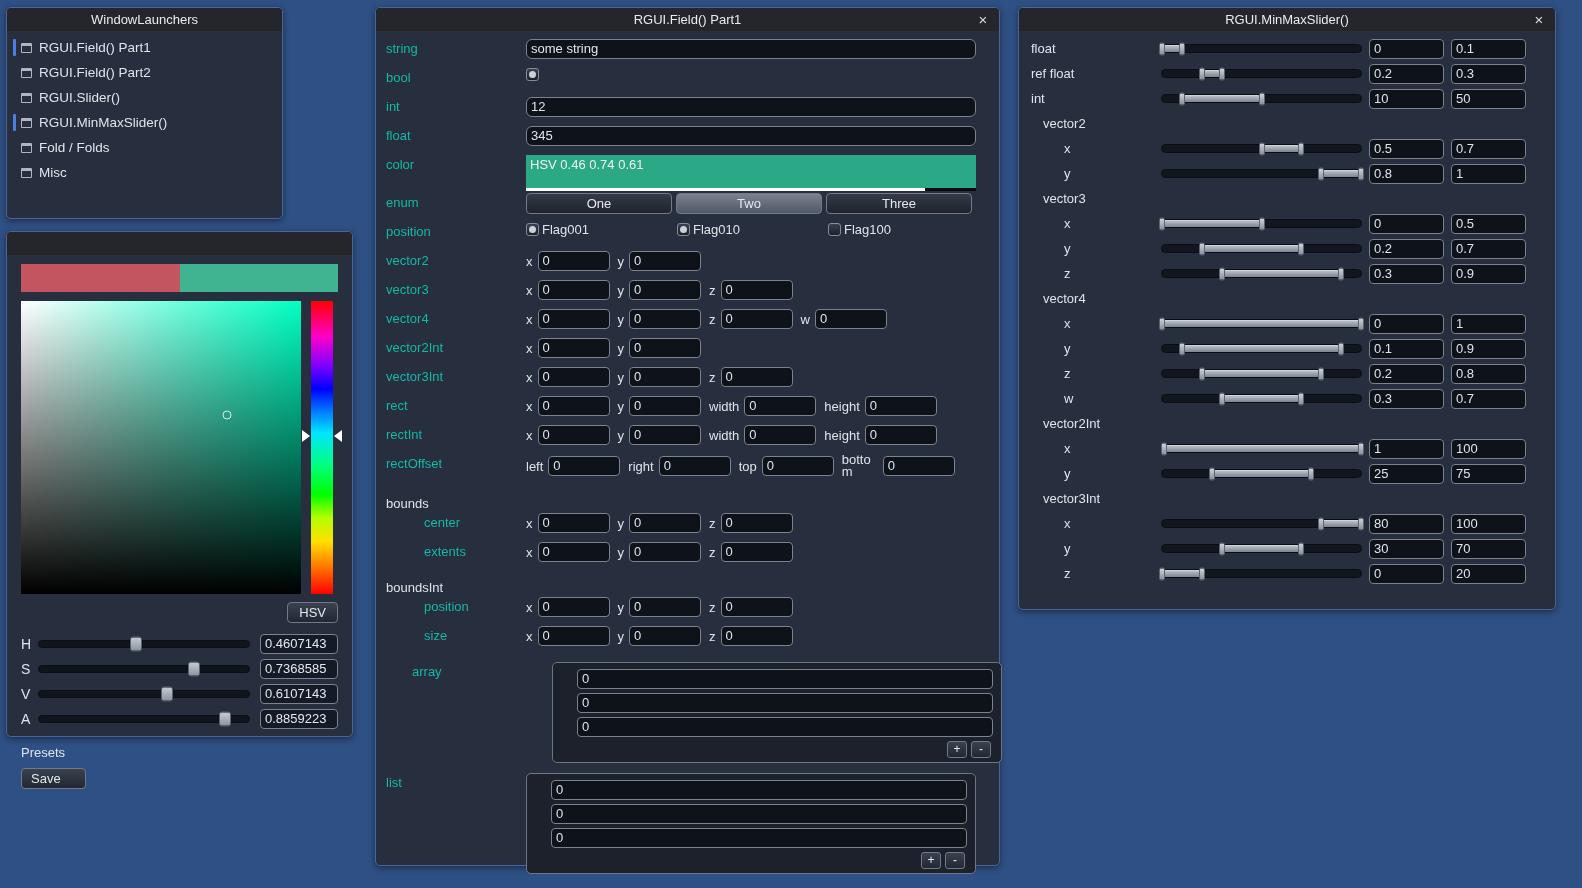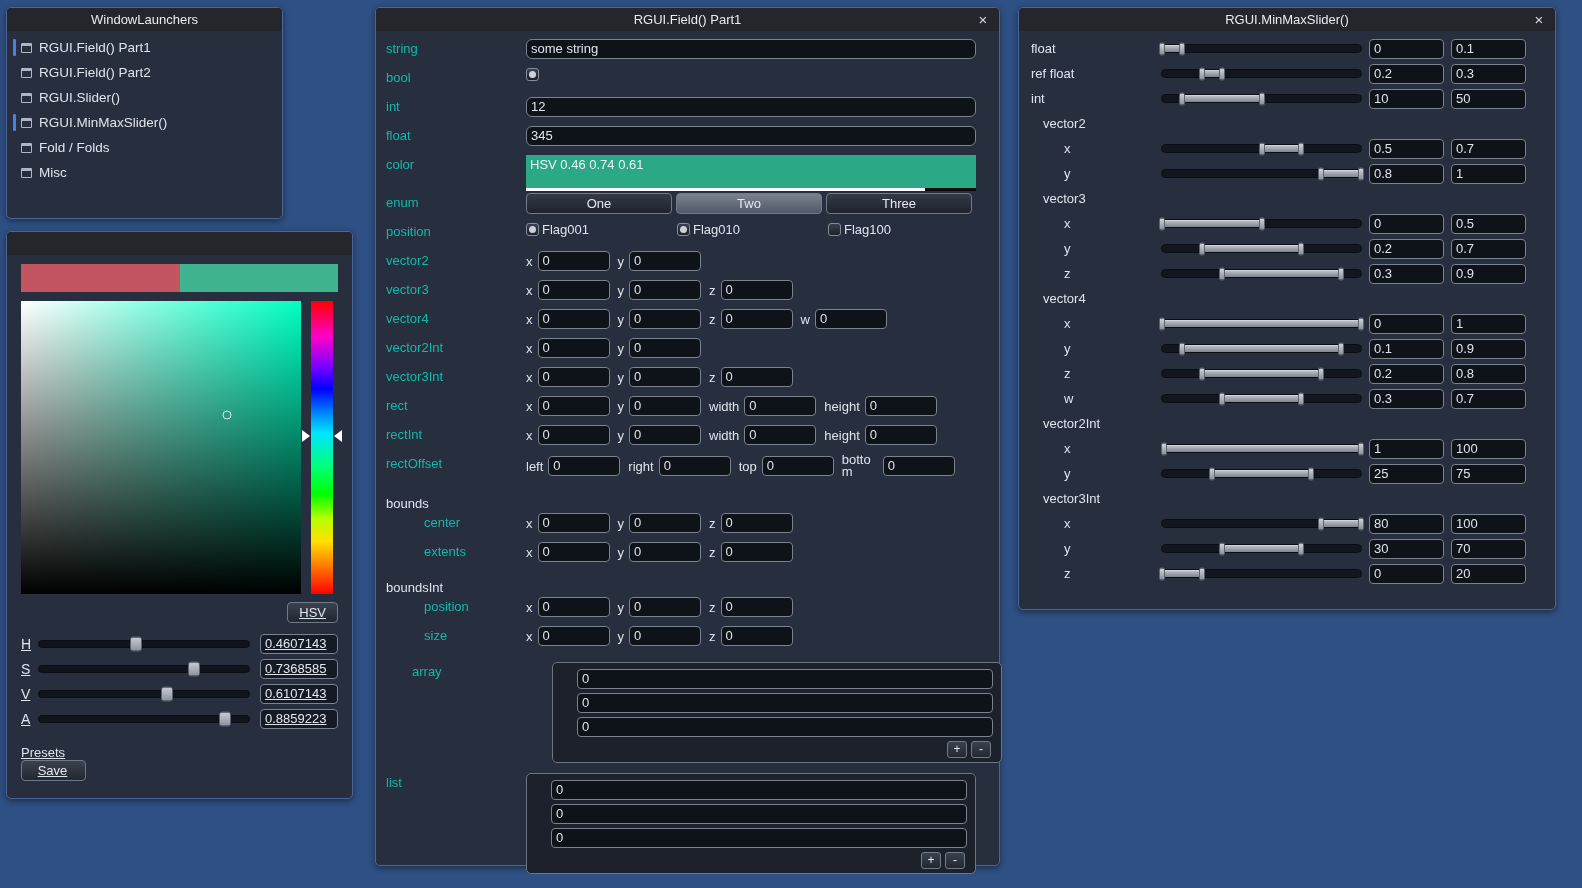--- a/index.html
+++ b/index.html
@@ -57,7 +57,7 @@
   .launch-item .lbl { font-size:13.5px; color:#dfe4ec; white-space:nowrap; }
 
   
-  #colorpicker { left:6px; top:231px; width:347px; height:568px;text-decoration:underline; }
+  #colorpicker { left:6px; top:231px; width:347px; height:506px; }
   .cp-body { padding:0 14px; }
   .swatches {
     height:28px; margin:9px 0 9px 0; display:flex;

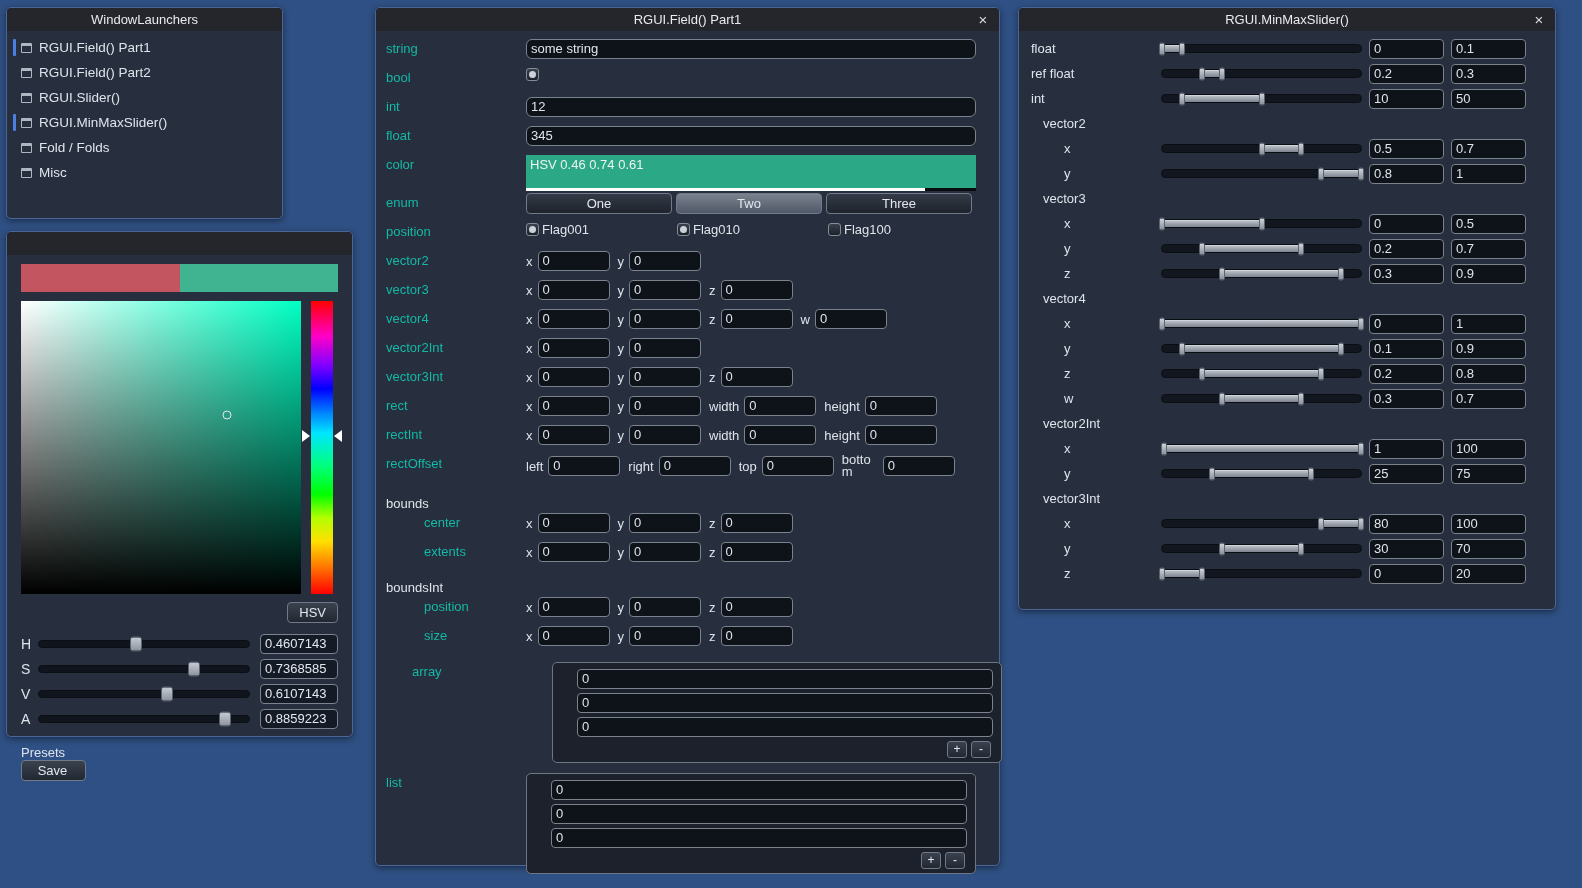--- a/index.html
+++ b/index.html
@@ -120,7 +120,7 @@
     color:#e3e7ee; font-size:13px; padding:1px 4px; line-height:16px;
   }
   .presets-lbl { margin-top:14px; font-size:13px; color:#dfe4ec; }
-  .save-btn { width:65px; text-align:center;padding-left:9px; }
+  .save-btn { margin-top:8px; width:65px; text-align:left;padding-left:9px; }
 
   
   #fieldwin { left:375px; top:7px; width:625px; height:859px; }

